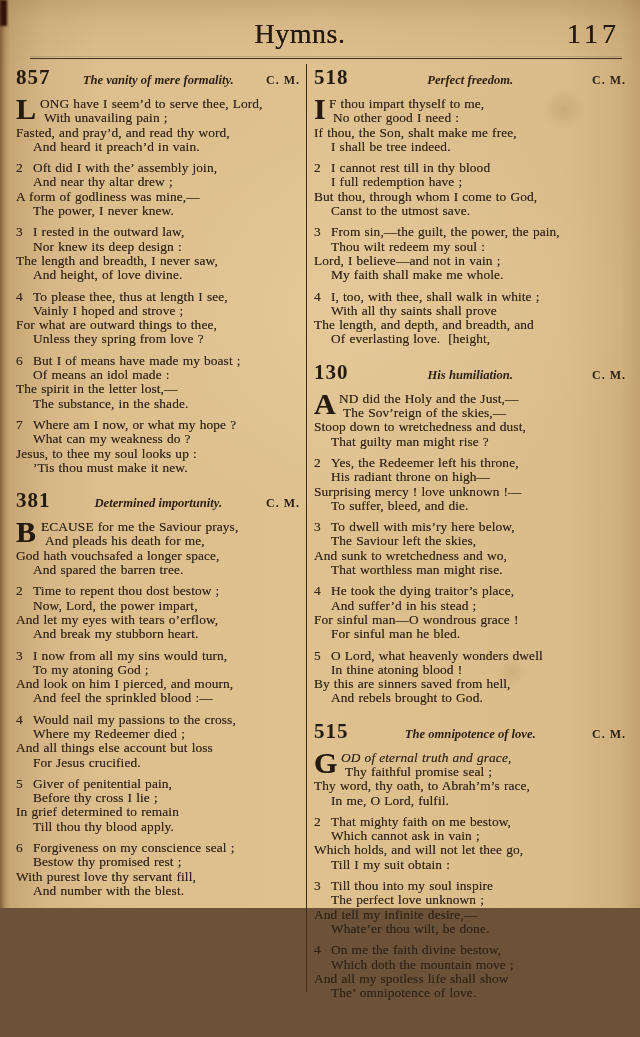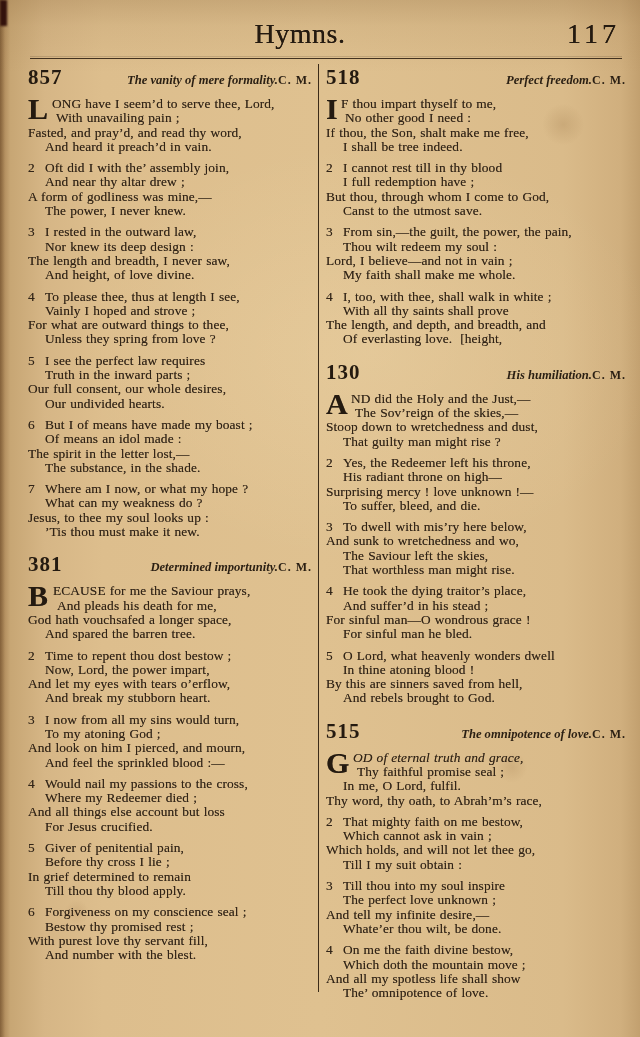--- a/index.html
+++ b/index.html
@@ -5,7 +5,7 @@
   html,body{margin:0;padding:0;}
   body{width:640px;height:1037px;overflow:hidden;background:#6b5238;}
   .page{
-    position:relative;width:640px;height:1037px;
+    position:relative;width:640px;height:908px;
     font-family:"Liberation Serif","DejaVu Serif",serif;
     color:#312417;
     background:

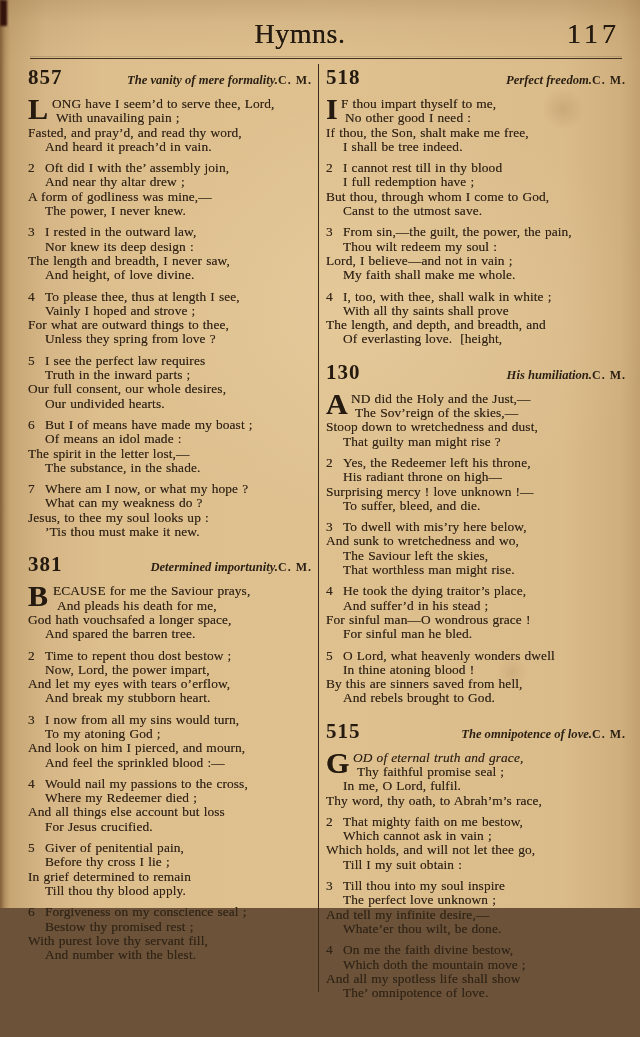--- a/index.html
+++ b/index.html
@@ -32,7 +32,7 @@
     position:absolute;left:30px;right:18px;top:58px;height:0;
     border-top:1.7px solid #43321f;box-shadow:0 -2px 0 rgba(67,50,31,0.18);
   }
-  .columns{position:absolute;top:64px;left:28px;right:14px;display:flex;align-items:flex-start;}
+  .columns{position:absolute;top:64px;left:16px;right:14px;display:flex;align-items:flex-start;}
   .col{width:284px;}
   .col.right{flex:1;}
   .divider{width:0;border-left:1.6px solid #3b2b18;height:928px;margin:0 7px 0 6px;}

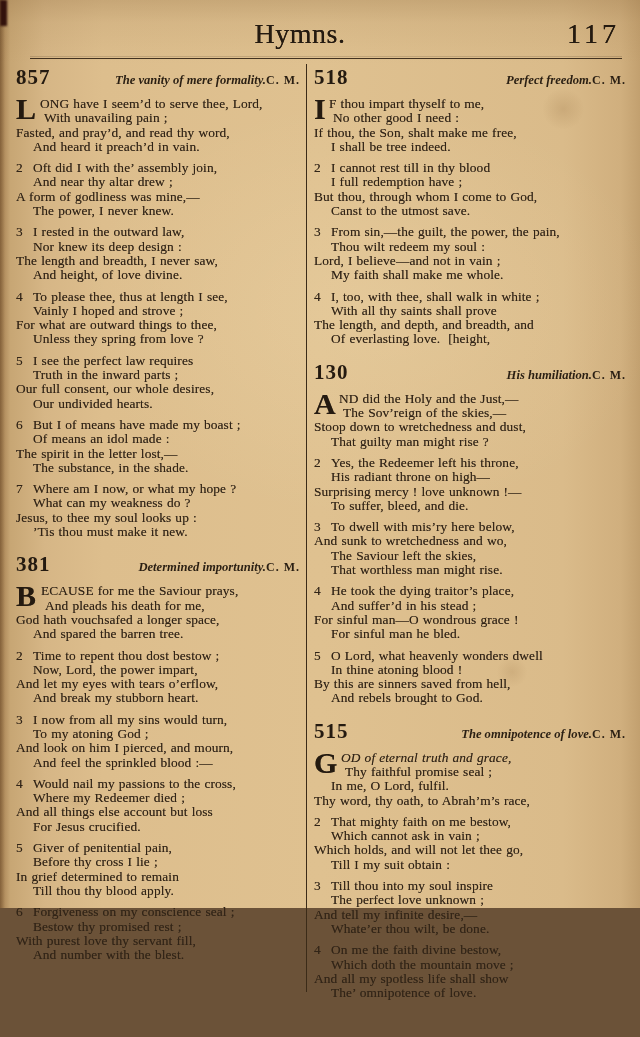--- a/index.html
+++ b/index.html
@@ -39,7 +39,7 @@
   .hymn-head{display:flex;align-items:baseline;margin:1px 0 7px 0;}
   .hymn + .hymn .hymn-head{margin-top:13px;}
   .hymn-head .num{font-size:21px;font-weight:bold;letter-spacing:1px;color:#241a10;}
-  .hymn-head .title{flex:1;text-align:right;font-style:italic;font-weight:bold;font-size:12.6px;color:#2a1f13;}
+  .hymn-head .title{flex:1;text-align:center;font-style:italic;font-weight:bold;font-size:12.6px;color:#2a1f13;}
   .hymn-head .meter{font-size:12px;font-weight:bold;letter-spacing:1px;color:#2a1f13;}
   .stanza{margin-bottom:7px;position:relative;}
   .line{

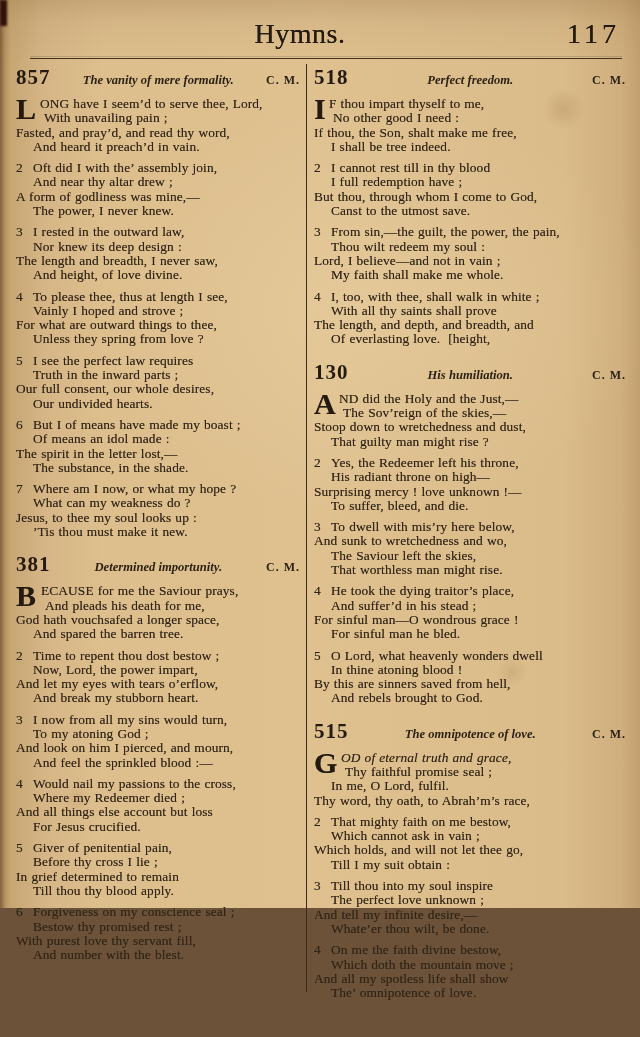--- a/index.html
+++ b/index.html
@@ -103,12 +103,6 @@
             <div class="line ind">Unless they spring from love ?</div>
           </div>
           <div class="stanza">
-            <div class="line"><span class="snum">5</span>I see the perfect law requires</div>
-            <div class="line ind">Truth in the inward parts ;</div>
-            <div class="line">Our full consent, our whole desires,</div>
-            <div class="line ind">Our undivided hearts.</div>
-          </div>
-          <div class="stanza">
             <div class="line"><span class="snum">6</span>But I of means have made my boast ;</div>
             <div class="line ind">Of means an idol made :</div>
             <div class="line">The spirit in the letter lost,—</div>

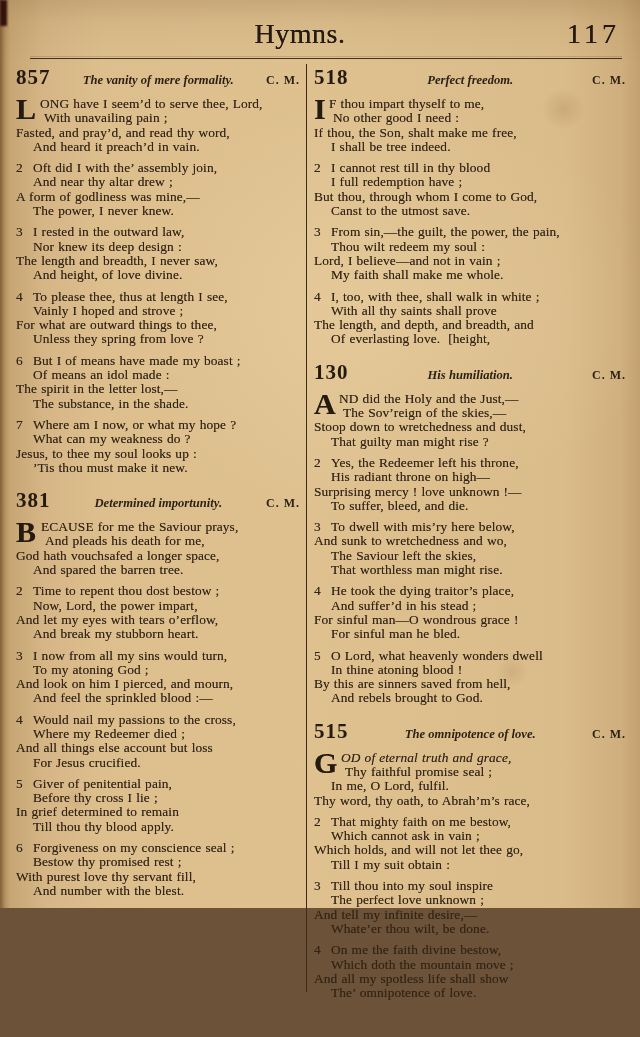--- a/index.html
+++ b/index.html
@@ -218,8 +218,8 @@
           </div>
           <div class="stanza">
             <div class="line"><span class="snum">3</span>To dwell with mis’ry here below,</div>
+            <div class="line ind">The Saviour left the skies,</div>
             <div class="line">And sunk to wretchedness and wo,</div>
-            <div class="line ind">The Saviour left the skies,</div>
             <div class="line ind">That worthless man might rise.</div>
           </div>
           <div class="stanza">

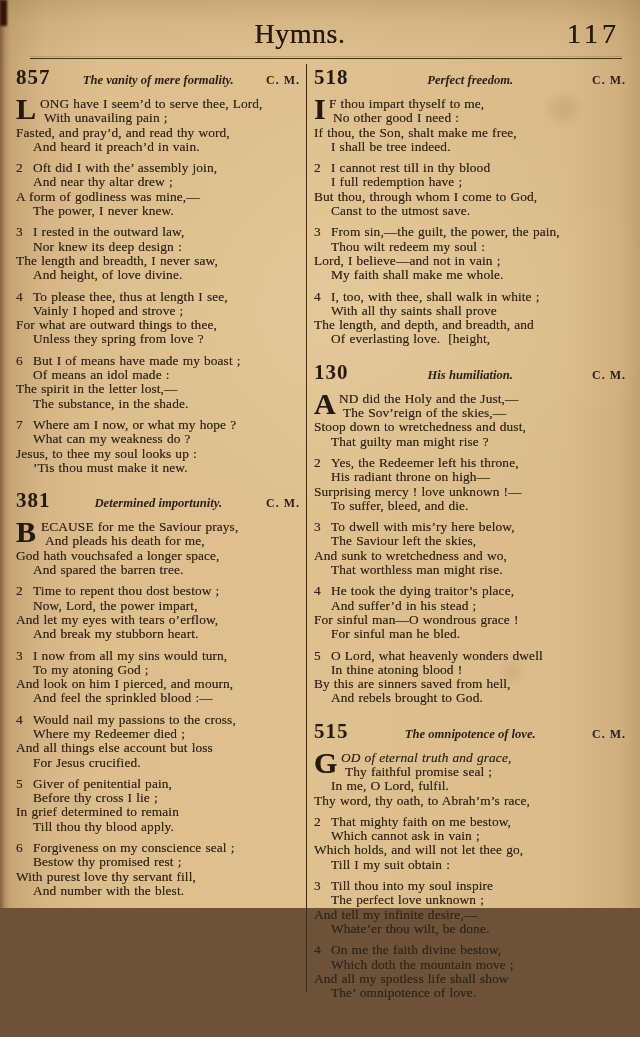--- a/index.html
+++ b/index.html
@@ -245,8 +245,8 @@
             <span class="drop">G</span>
             <div class="line" style="padding-left: 27px; font-style: italic;">OD of eternal truth and grace,</div>
             <div class="line" style="padding-left: 31px;">Thy faithful promise seal ;</div>
+            <div class="line">Thy word, thy oath, to Abrah’m’s race,</div>
             <div class="line ind">In me, O Lord, fulfil.</div>
-            <div class="line">Thy word, thy oath, to Abrah’m’s race,</div>
           </div>
           <div class="stanza">
             <div class="line"><span class="snum">2</span>That mighty faith on me bestow,</div>

